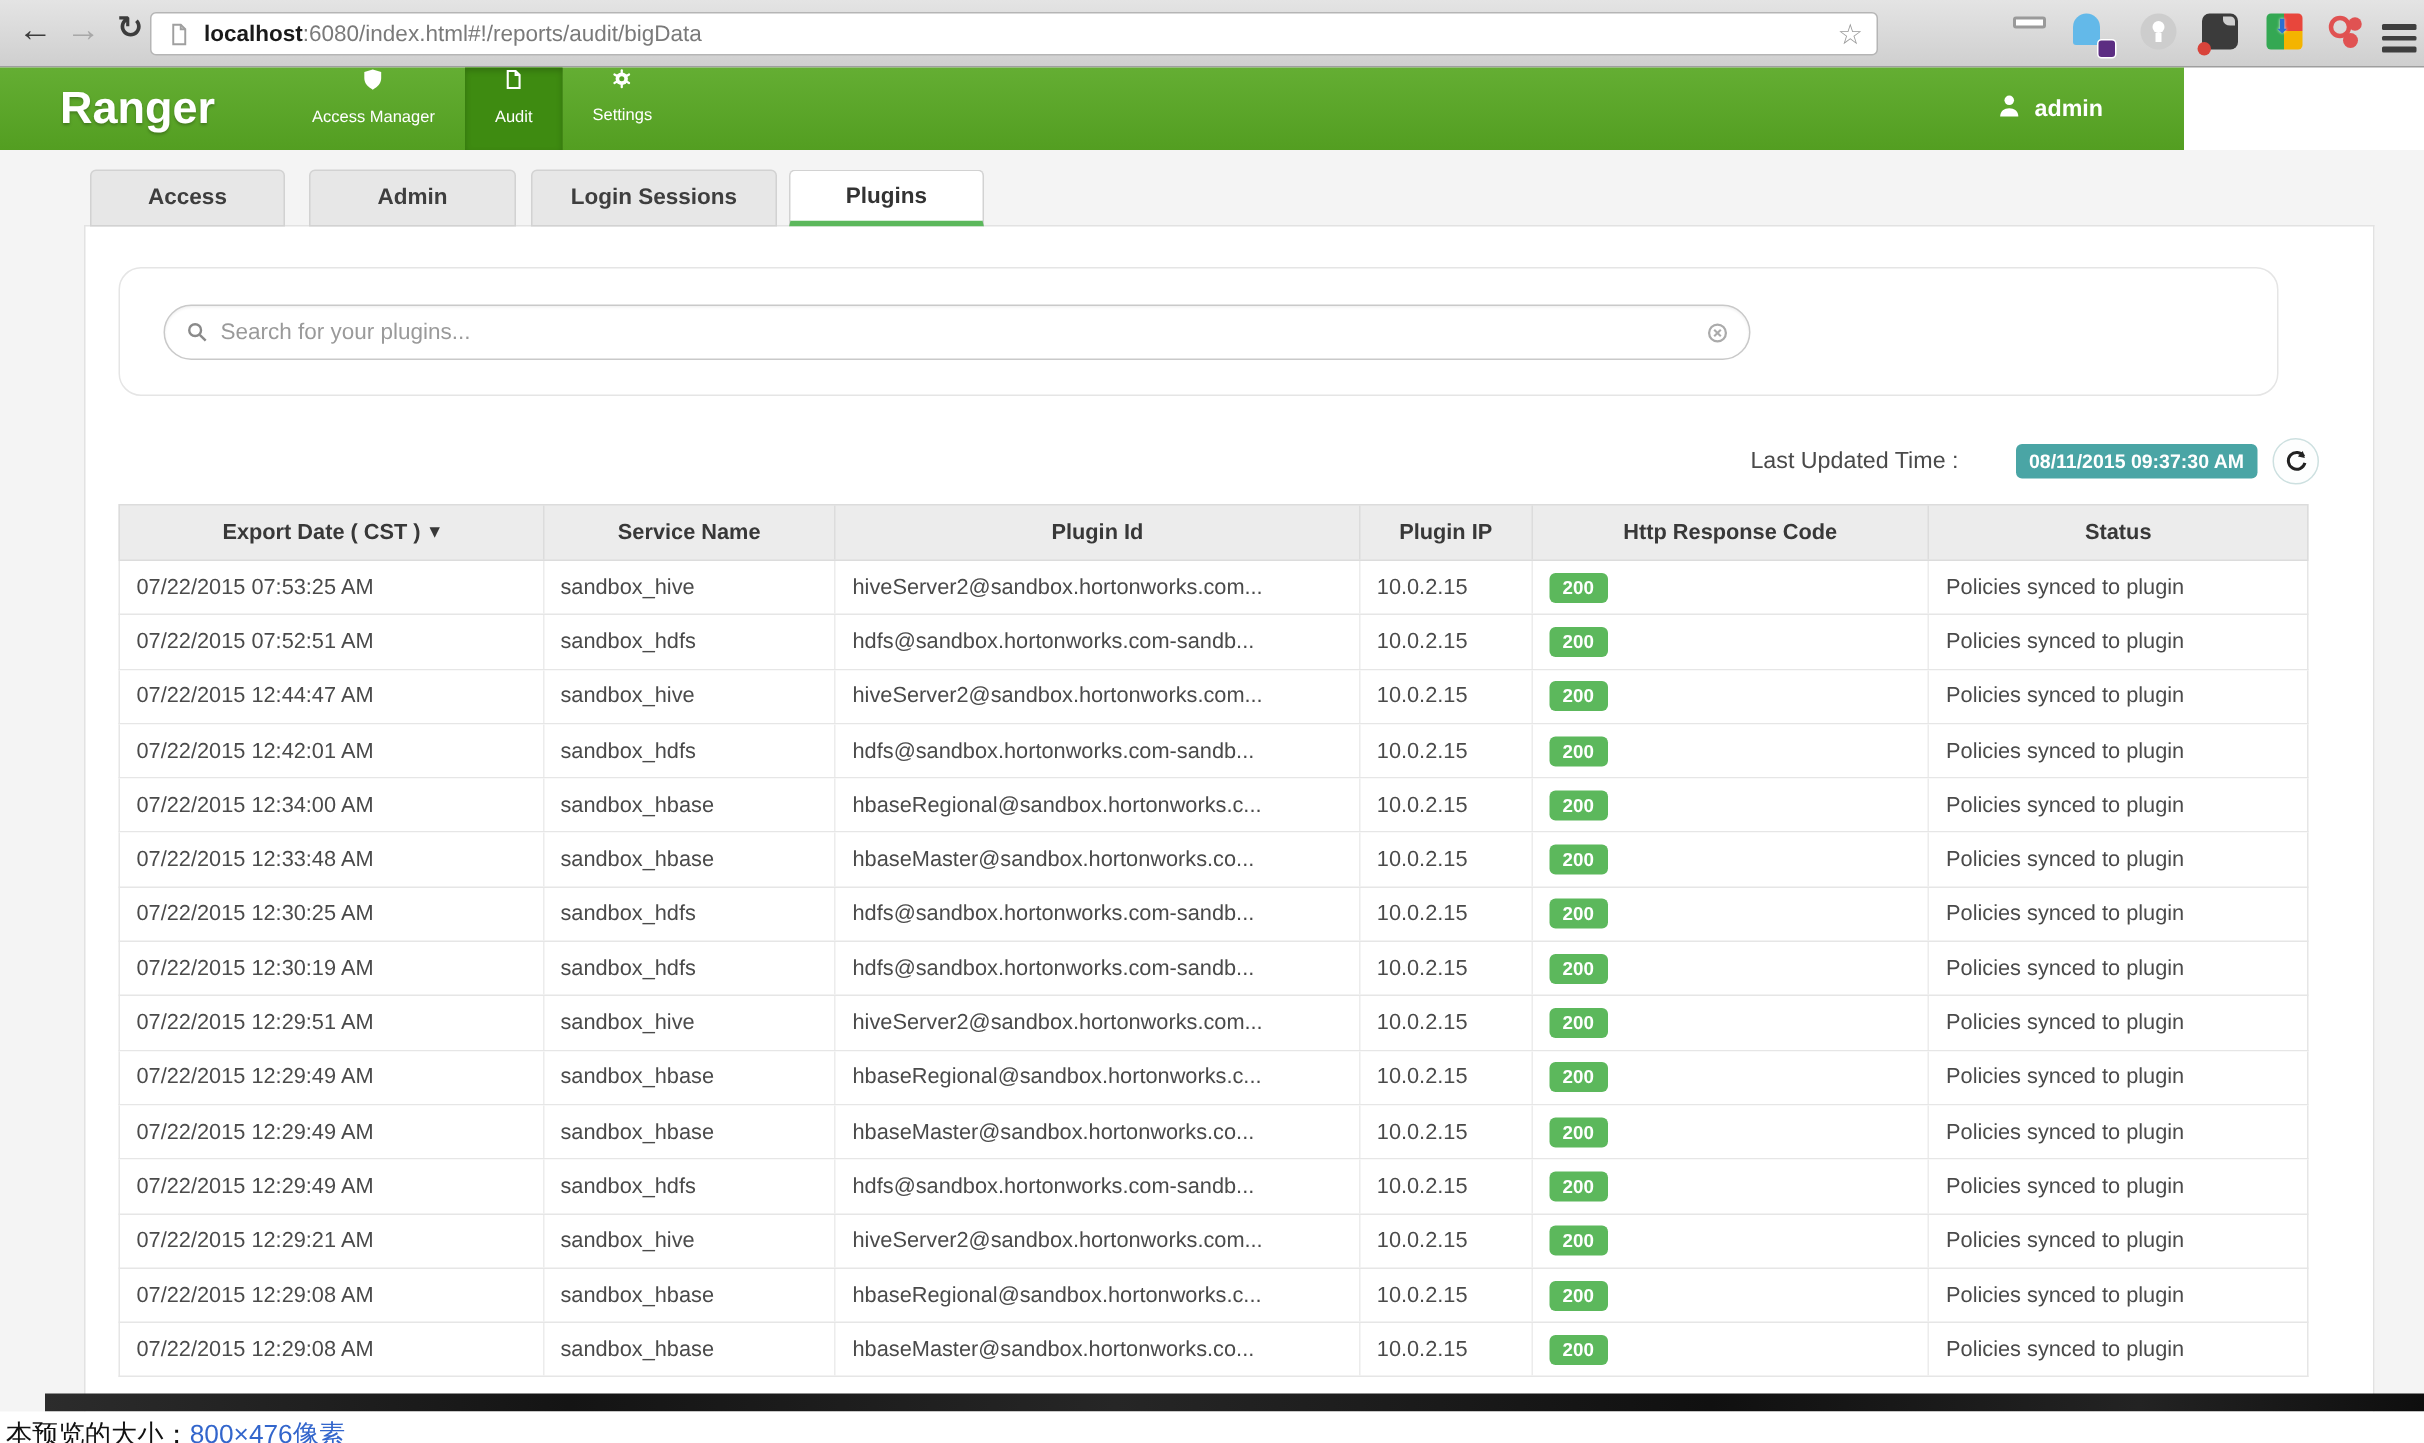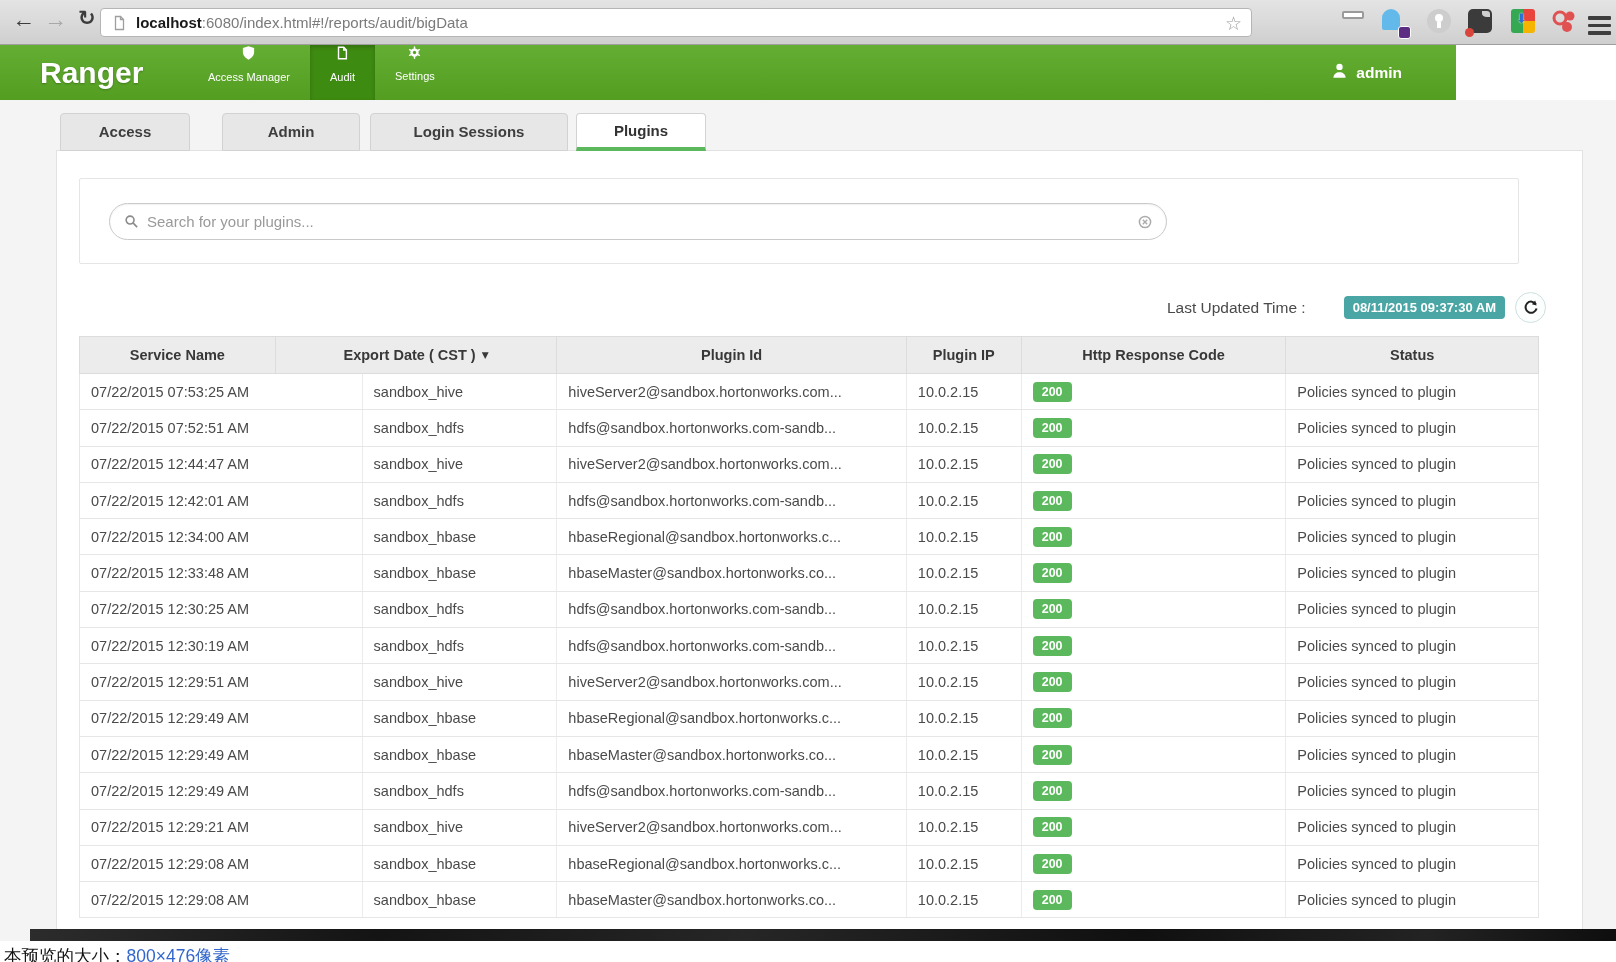--- a/index.html
+++ b/index.html
@@ -53,7 +53,7 @@
   .tabsrow { position:absolute; left:60px; top:13px; display:flex; z-index:5; }
   .tab { height:38px; line-height:36px; text-align:center; font-size:15px; font-weight:bold; color:#3e3e3e;
          background:#e7e7e7; border:1px solid #d2d2d2; border-radius:4px 4px 0 0; cursor:pointer; }
-  .tab.t0 { width:130px; margin-right:32px; }
+  .tab.t0 { width:130px; margin-right:16px; }
   .tab.t1 { width:138px; margin-right:10px; }
   .tab.t2 { width:198px; margin-right:8px; }
   .tab.t3 { width:130px; }

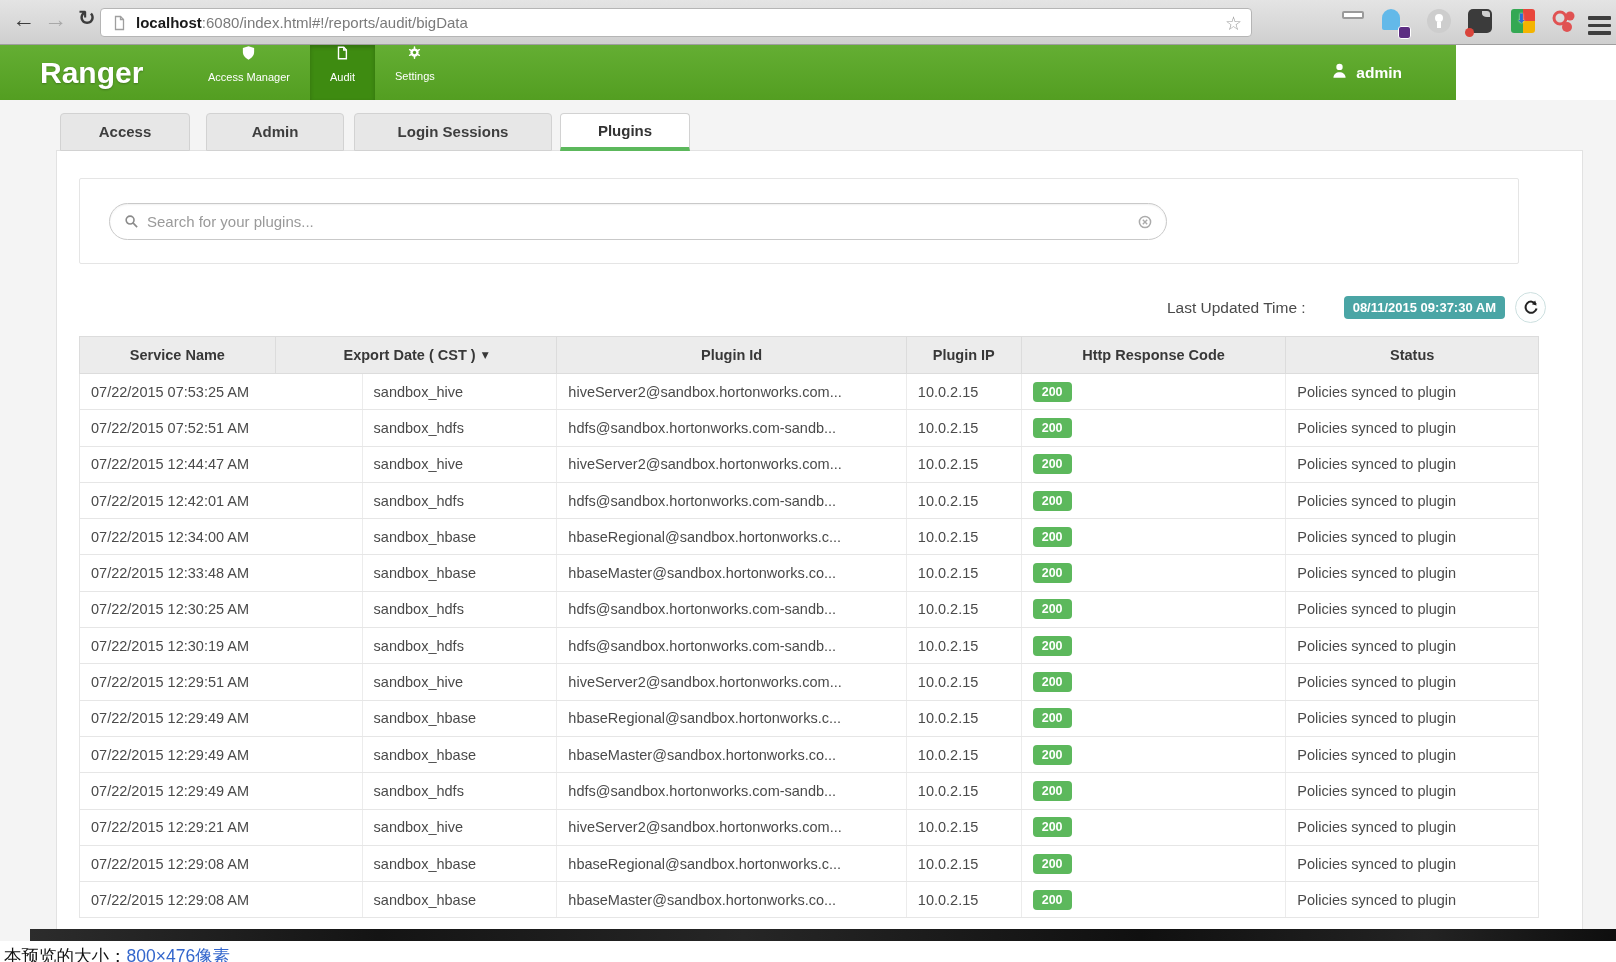--- a/index.html
+++ b/index.html
@@ -55,7 +55,7 @@
          background:#e7e7e7; border:1px solid #d2d2d2; border-radius:4px 4px 0 0; cursor:pointer; }
   .tab.t0 { width:130px; margin-right:16px; }
   .tab.t1 { width:138px; margin-right:10px; }
-  .tab.t2 { width:198px; margin-right:8px; }
+  .tab.t2 { width:164px; margin-right:8px; }
   .tab.t3 { width:130px; }
   .tab.active { background:#fff; border-bottom:4px solid #5cb85c; line-height:33px; color:#333; }
 

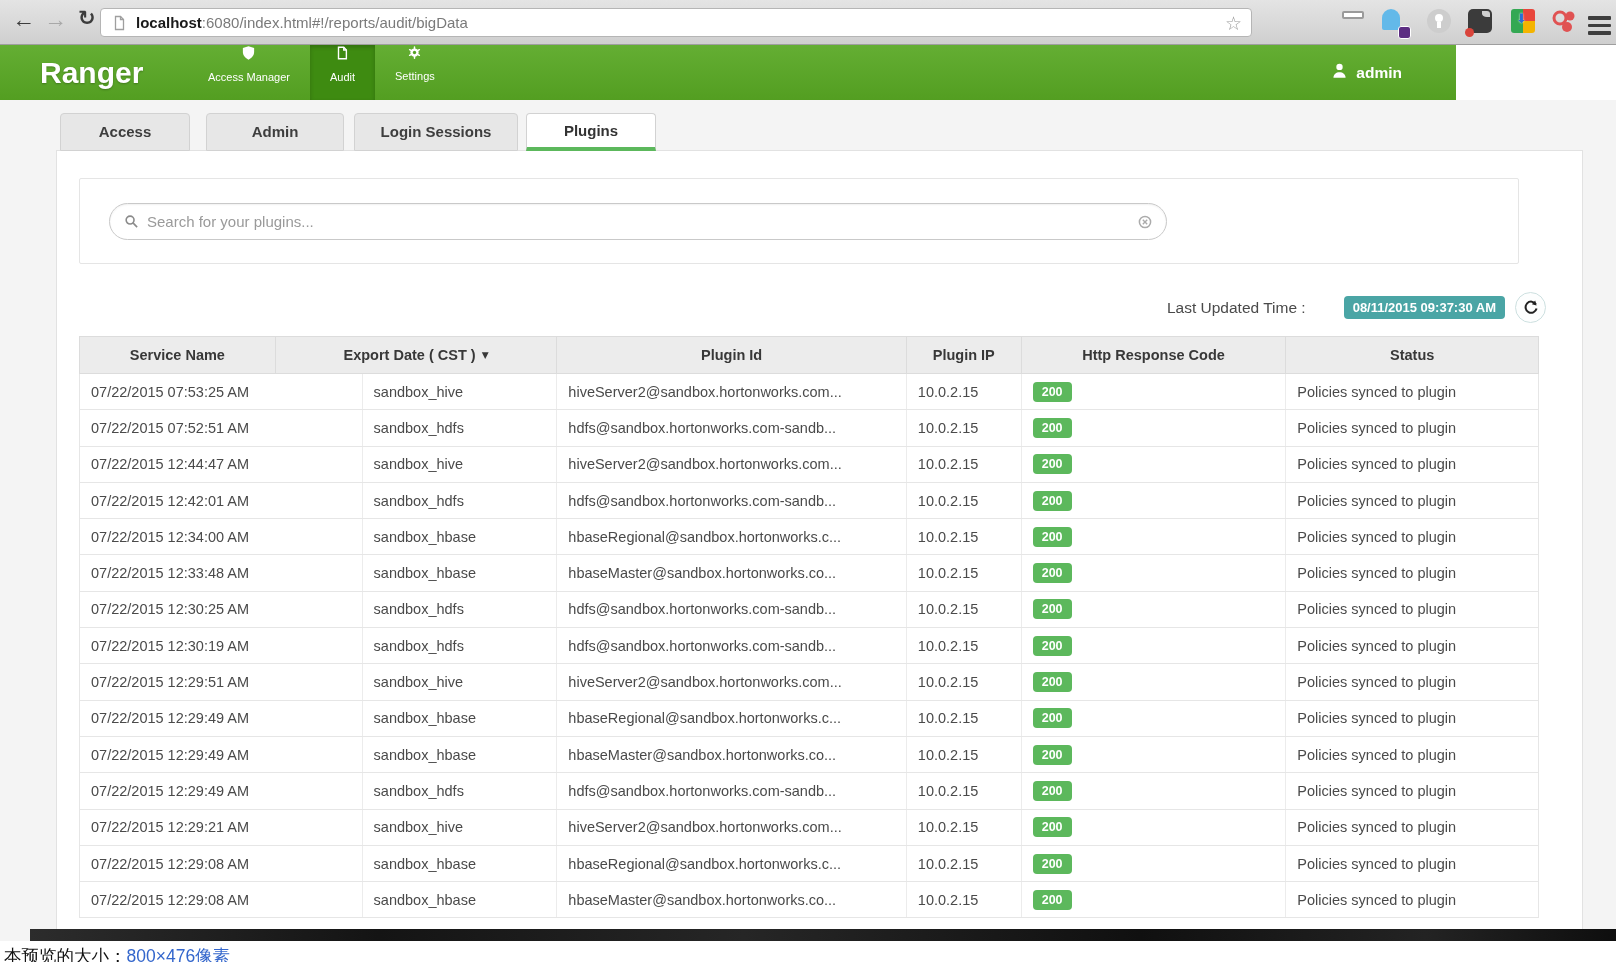--- a/index.html
+++ b/index.html
@@ -63,7 +63,7 @@
            border:1px solid #e2e2e2; border-bottom:none; }
 
   .searchwell { position:absolute; left:22px; top:27px; width:1440px; height:86px;
-                border:1px solid #e5e5e5; border-radius:2px; background:#fff; }
+                border:1px solid #e5e5e5; border-radius:15px; background:#fff; }
   .searchpill { position:absolute; left:29px; top:24px; width:1058px; height:37px; background:#fff;
                 border:1px solid #c9c9c9; border-radius:19px; box-shadow:inset 0 1px 2px rgba(0,0,0,.06);
                 display:flex; align-items:center; }

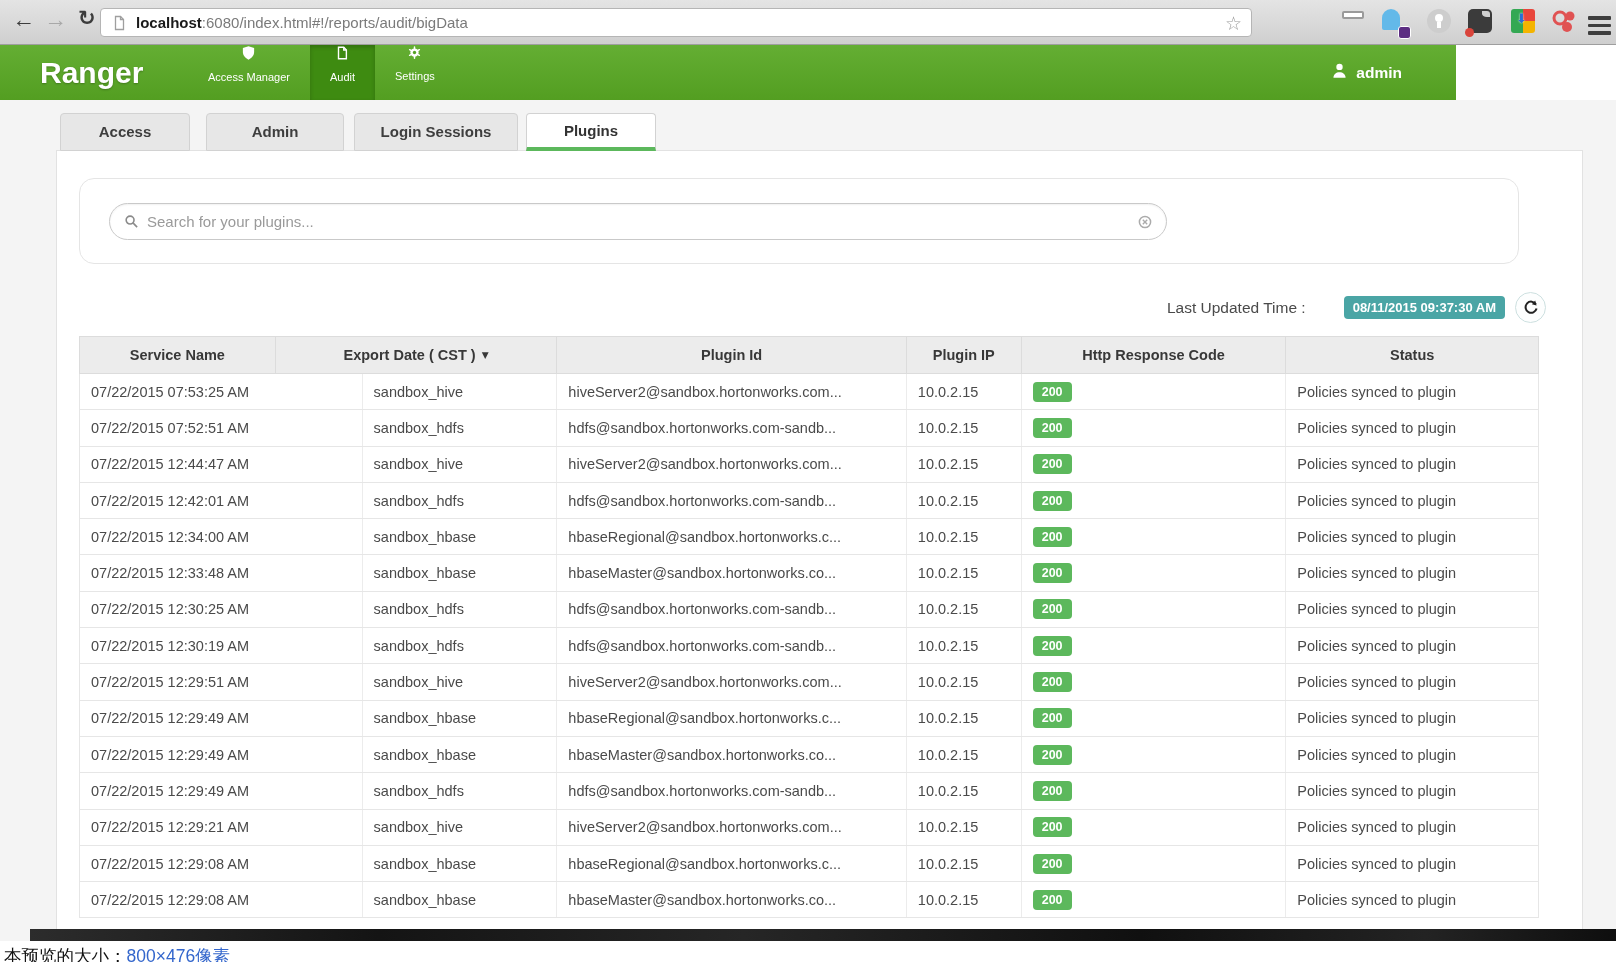--- a/index.html
+++ b/index.html
@@ -242,8 +242,8 @@
 
     <div class="gridtable">
       <div class="thead">
+          <div class="th h0">Export Date ( CST )<span class="caret">▼</span></div>
           <div class="th h1">Service Name</div>
-          <div class="th h0">Export Date ( CST )<span class="caret">▼</span></div>
           <div class="th h2">Plugin Id</div>
           <div class="th h3">Plugin IP</div>
           <div class="th h4">Http Response Code</div>

